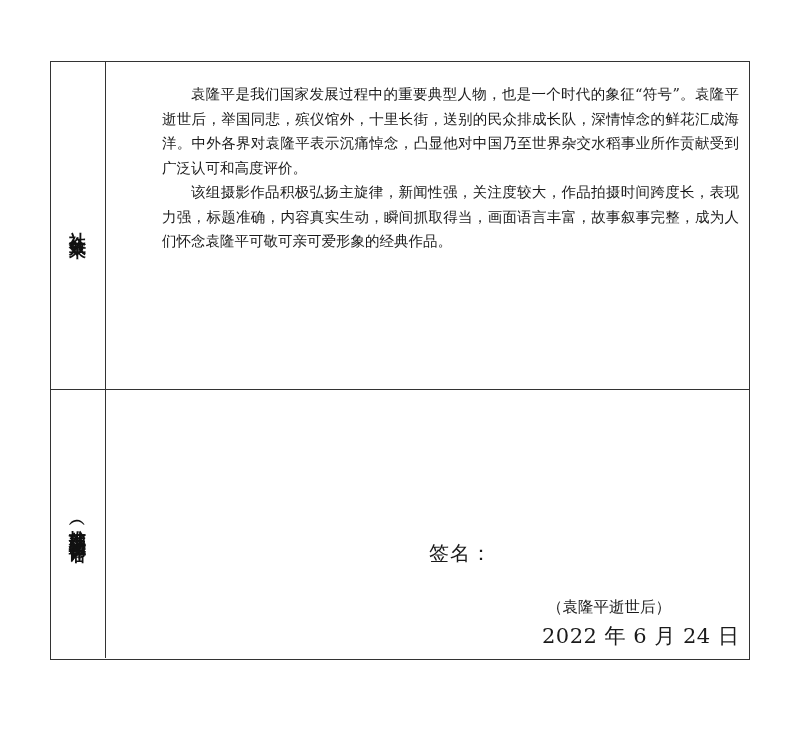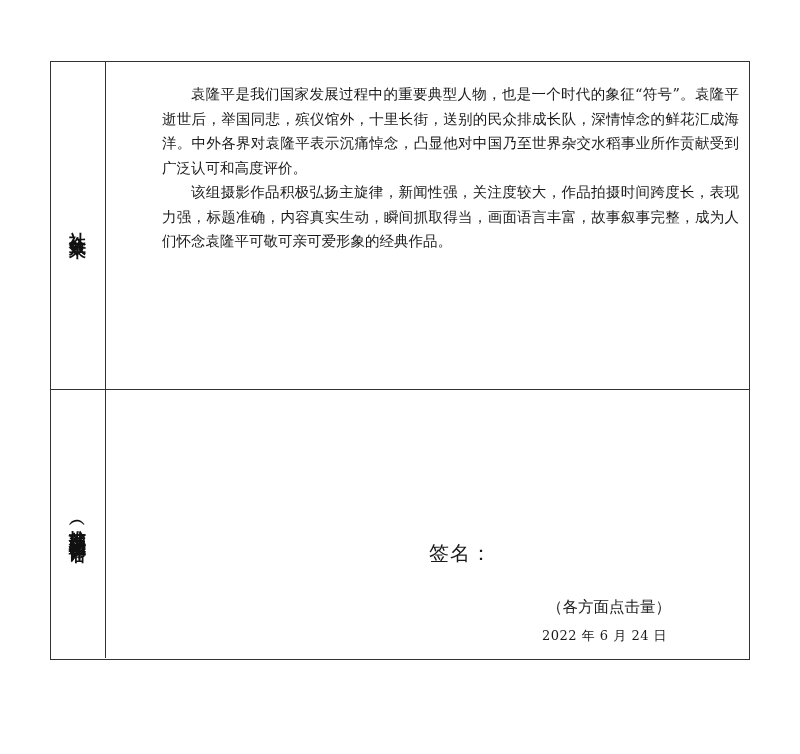--- a/index.html
+++ b/index.html
@@ -119,7 +119,7 @@
     </div>
     <div class="content-cell">
       <div class="signature">签名：</div>
-      <div class="seal">（各方面点击量）</div>
+      <div class="seal">（袁隆平逝世后）</div>
       <div class="date">2022 年 6 月 24 日</div>
     </div>
   </div>

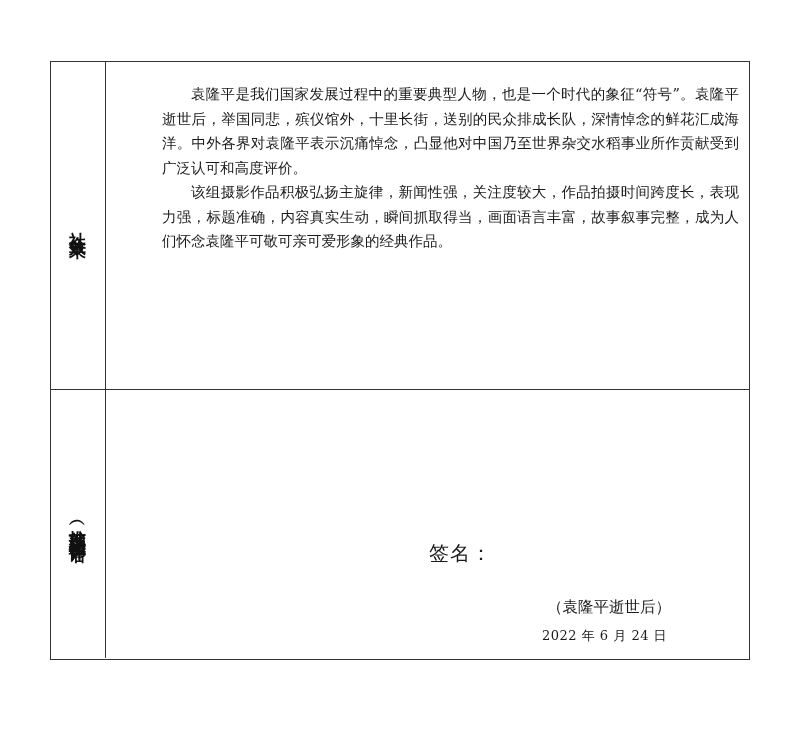--- a/index.html
+++ b/index.html
@@ -94,7 +94,7 @@
       position: absolute;
       left: 388px;
       top: 234px;
-      font-size: 13px;
+      font-size: 21px;
       letter-spacing: 0.5px;
     }
   </style>

